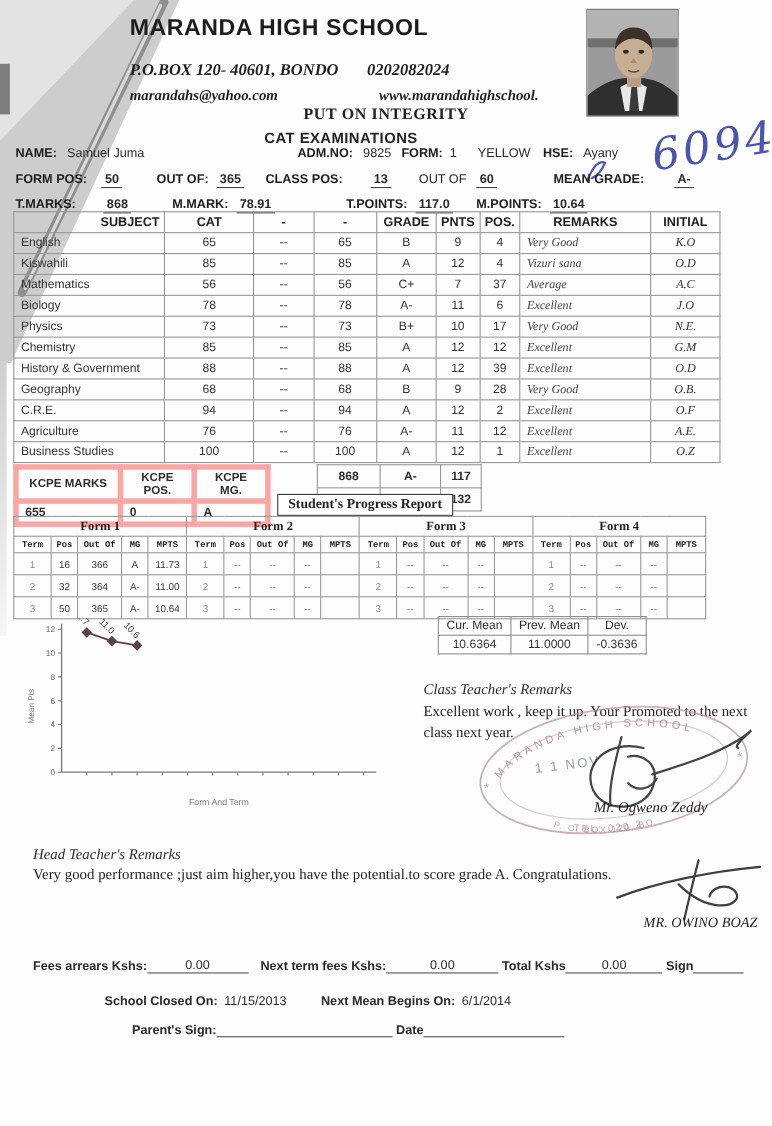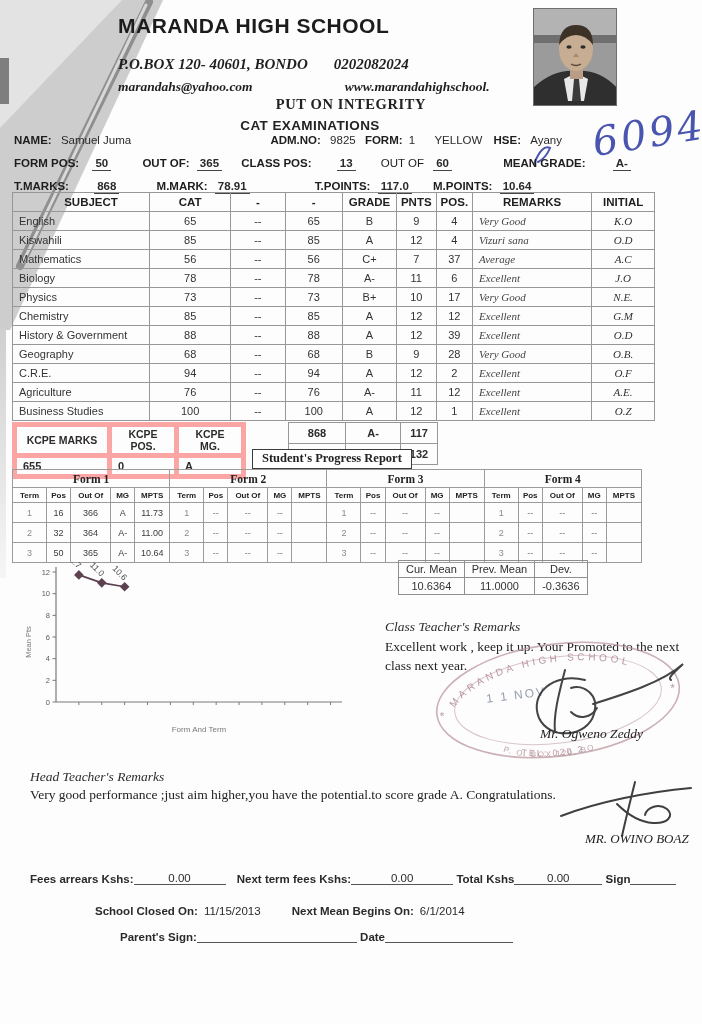--- a/index.html
+++ b/index.html
@@ -28,7 +28,7 @@
   #subject-table { left:12px; top:192px; width:643px; font-size:11px; color:#333; }
   #subject-table th, #subject-table td { border:1px solid #979797; padding:2px 4px; height:19px; }
   #subject-table th { font-size:11.5px; color:#1e1e1e; text-align:center; }
-  #subject-table th.c0 { text-align:center; padding-left:24px;margin-left:34px; }
+  #subject-table th.c0 { text-align:right; padding-left:24px;margin-left:34px; }
   #subject-table td { text-align:center; }
   #subject-table td.c0 { text-align:left; padding-left:6px; }
   #subject-table td.c7 { text-align:left; padding-left:6px; font-family:"Liberation Serif", serif; font-style:italic; color:#444; }

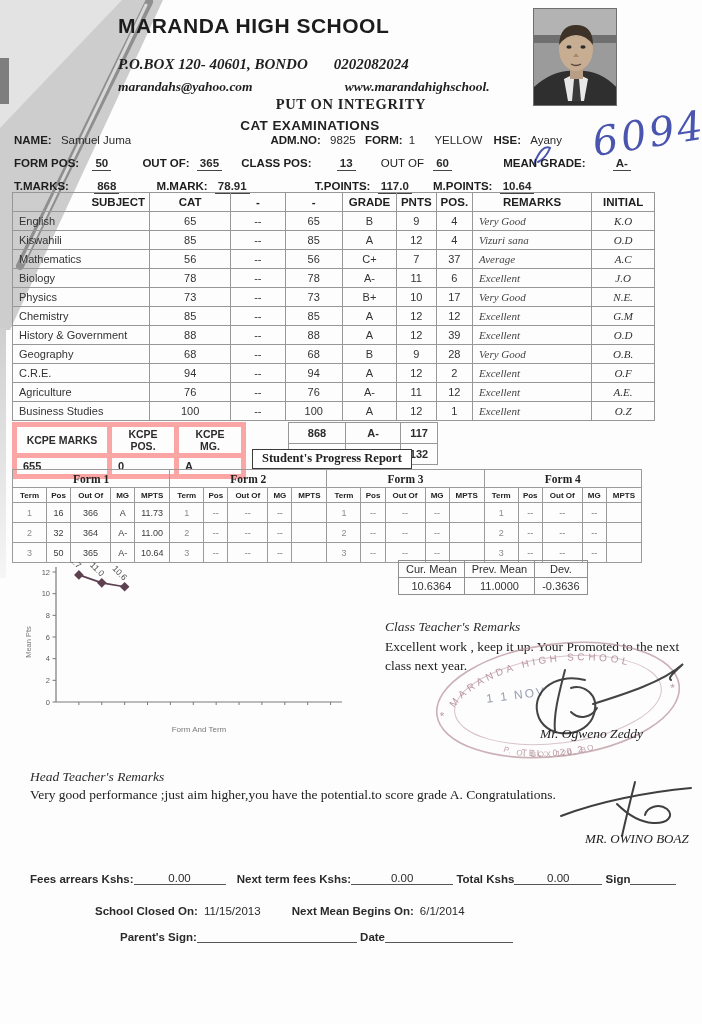--- a/index.html
+++ b/index.html
@@ -50,7 +50,7 @@
   #progress-table { left:12px; top:469px; width:630px; }
   #progress-table th, #progress-table td { border:1px solid #9b9b9b; text-align:center; }
   #progress-table th.pform { font-family:"Liberation Serif", serif; font-size:11.5px; font-weight:bold; height:18px; }
-  #progress-table th.pcol { font-family:Liberation Sans, sans-serif; font-size:8px; font-weight:bold; height:15px; padding:0 1px; }
+  #progress-table th.pcol { font-family:Liberation Mono, monospace; font-size:8px; font-weight:bold; height:15px; padding:0 1px; }
   #progress-table td { height:20px; font-size:9px; }
   #progress-table td.pterm { color:#8b8b8b; }
   #progress-table td.pdash { color:#777; }

